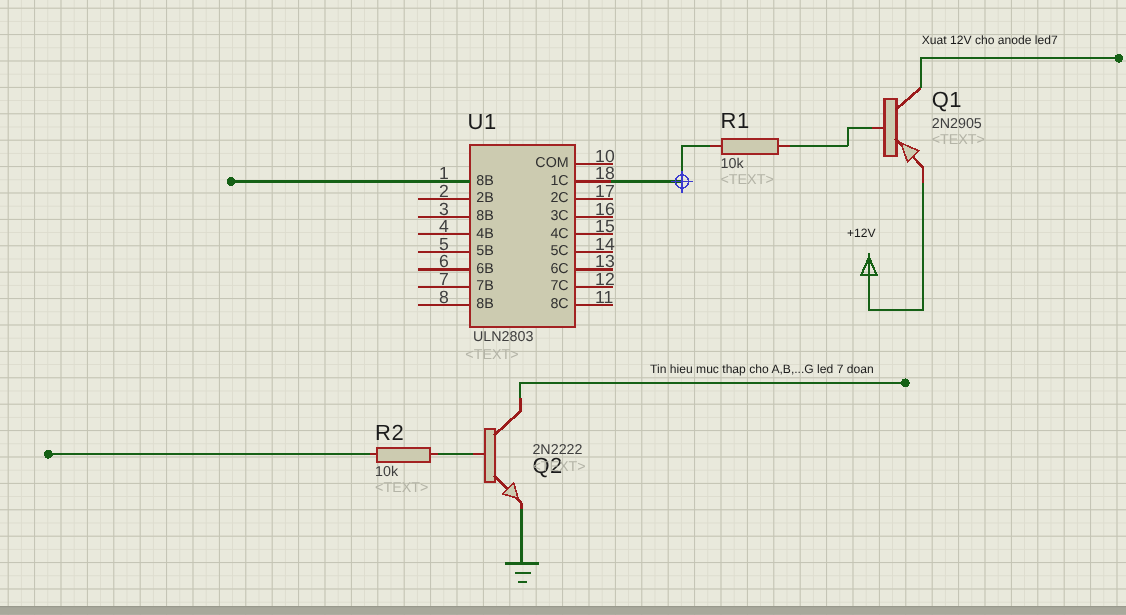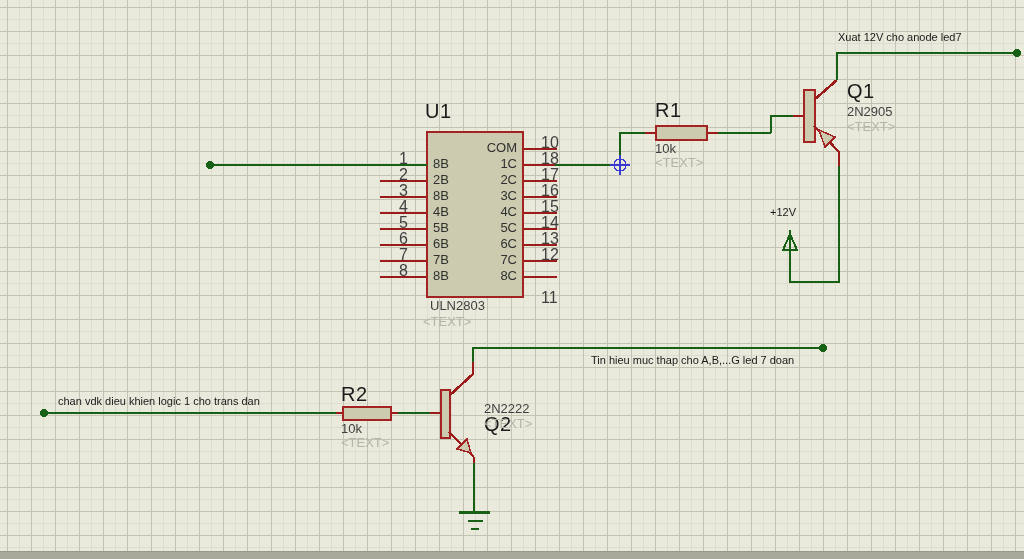--- a/index.html
+++ b/index.html
@@ -176,7 +176,7 @@
   <div class="t pnum" style="left:541px;top:214px;">14</div>
   <div class="t pnum" style="left:541px;top:230px;">13</div>
   <div class="t pnum" style="left:541px;top:246px;">12</div>
-  <div class="t pnum" style="left:541px;top:262px;margin-top:27px;">11</div>
+  <div class="t pnum" style="left:541px;top:262px;">11</div>
 
   <div class="t plbl r" style="left:462px;top:141px;">COM</div>
   <div class="t plbl r" style="left:462px;top:157px;">1C</div>

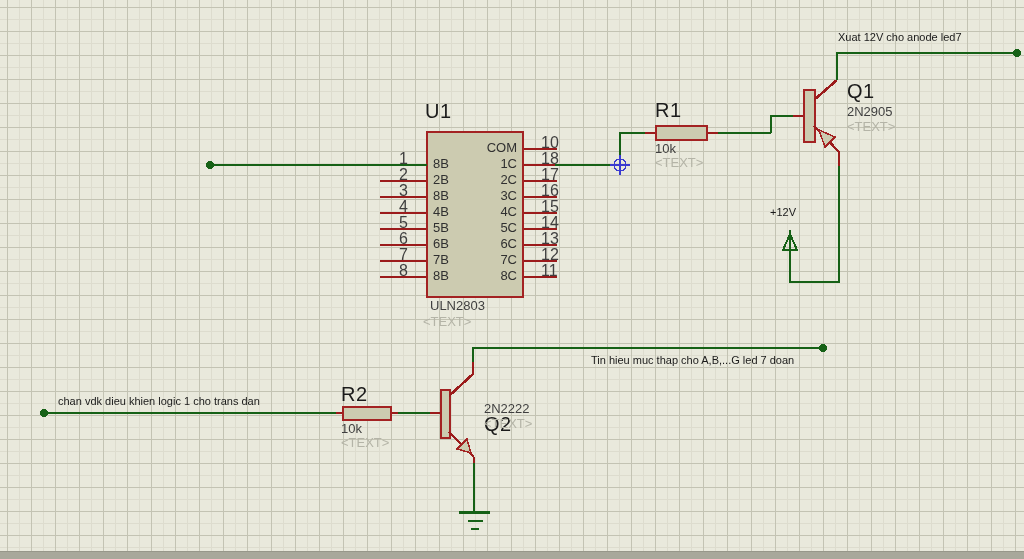--- a/index.html
+++ b/index.html
@@ -143,7 +143,7 @@
 
   <div class="t netlbl" style="left:838px;top:31px;">Xuat 12V cho anode led7</div>
   <div class="t netlbl" style="left:770px;top:206px;">+12V</div>
-  <div class="t netlbl" style="left:591px;top:330px;margin-top:24px;">Tin hieu muc thap cho A,B,...G led 7 doan</div>
+  <div class="t netlbl" style="left:591px;top:330px;">Tin hieu muc thap cho A,B,...G led 7 doan</div>
   <div class="t netlbl" style="left:58px;top:395px;">chan vdk dieu khien logic 1 cho trans dan</div>
 
   <div class="t ref" style="left:425px;top:100px;">U1</div>

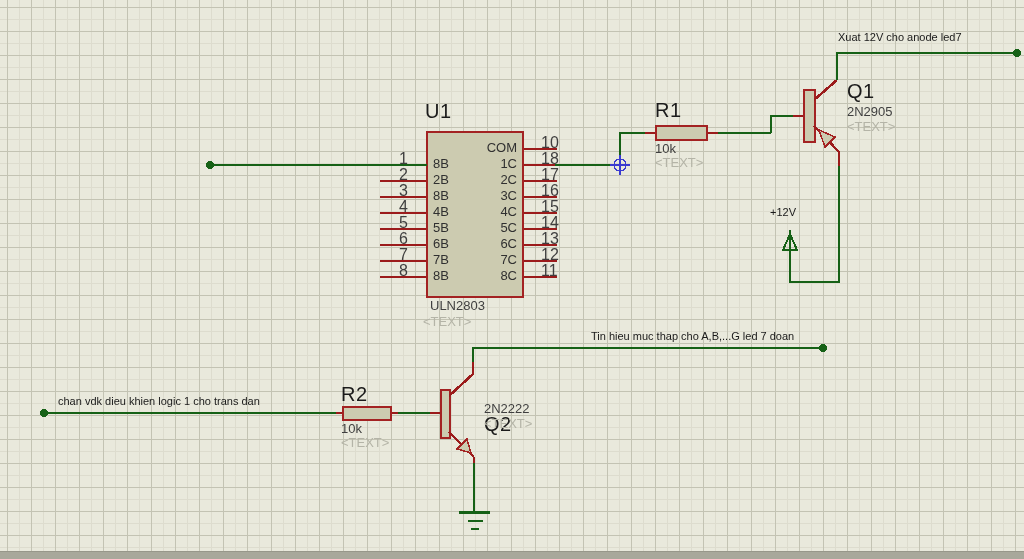--- a/index.html
+++ b/index.html
@@ -144,7 +144,6 @@
   <div class="t netlbl" style="left:838px;top:31px;">Xuat 12V cho anode led7</div>
   <div class="t netlbl" style="left:770px;top:206px;">+12V</div>
   <div class="t netlbl" style="left:591px;top:330px;">Tin hieu muc thap cho A,B,...G led 7 doan</div>
-  <div class="t netlbl" style="left:58px;top:395px;">chan vdk dieu khien logic 1 cho trans dan</div>
 
   <div class="t ref" style="left:425px;top:100px;">U1</div>
   <div class="t val" style="left:430px;top:299px;">ULN2803</div>

